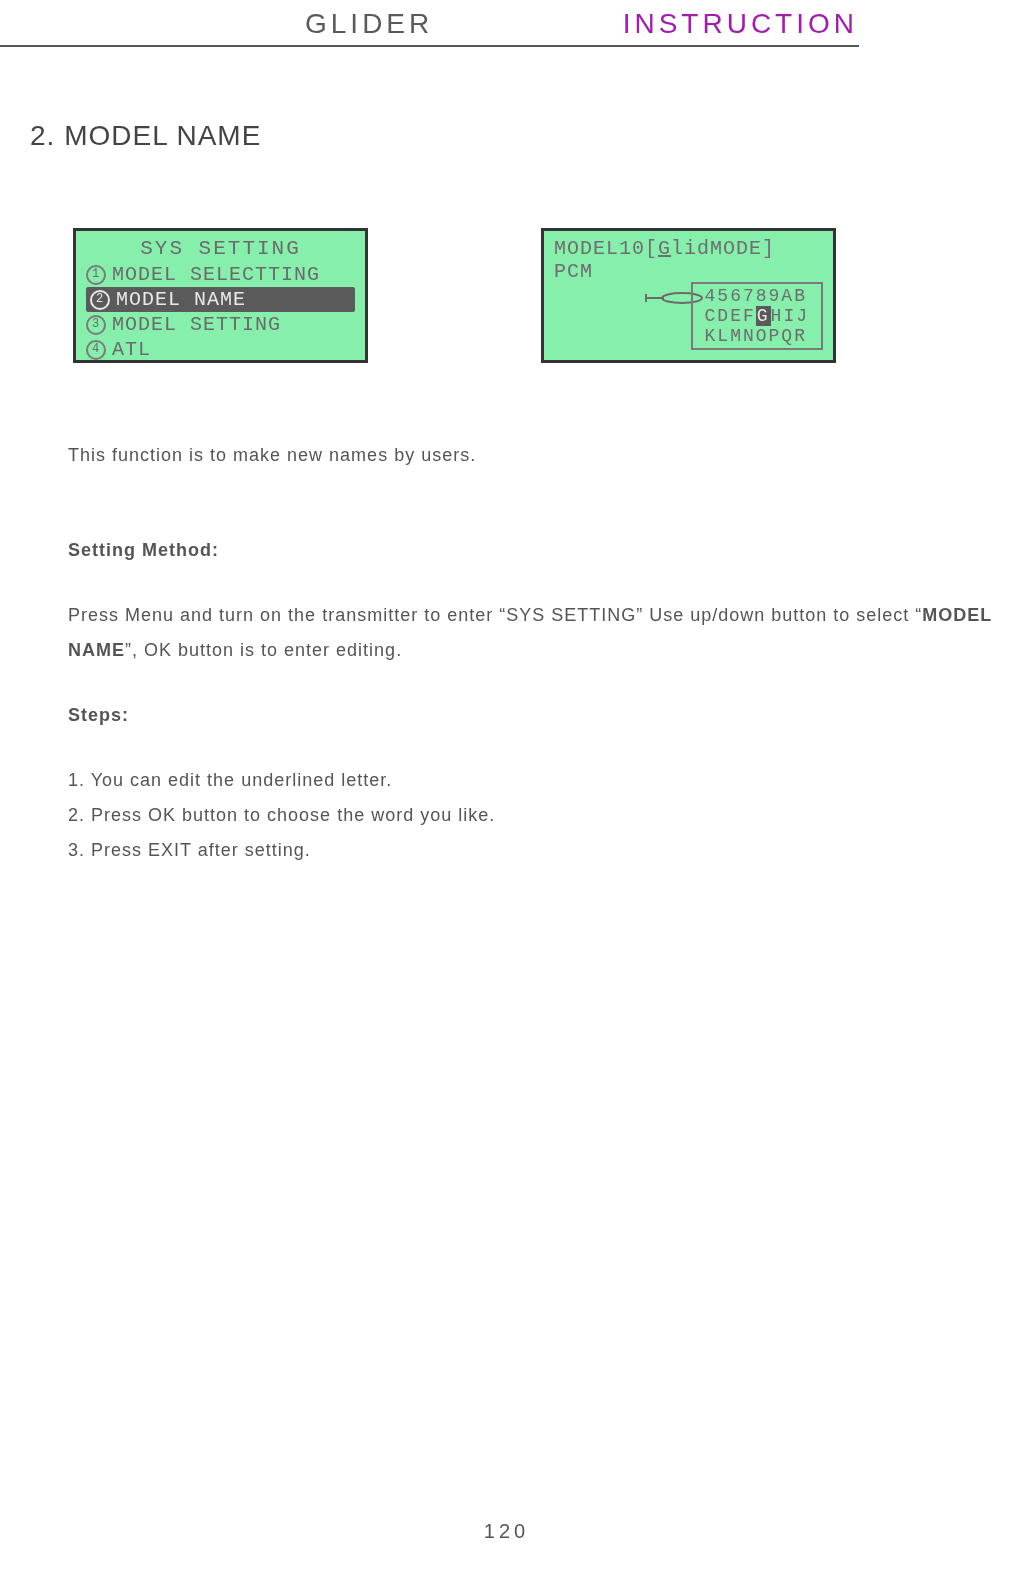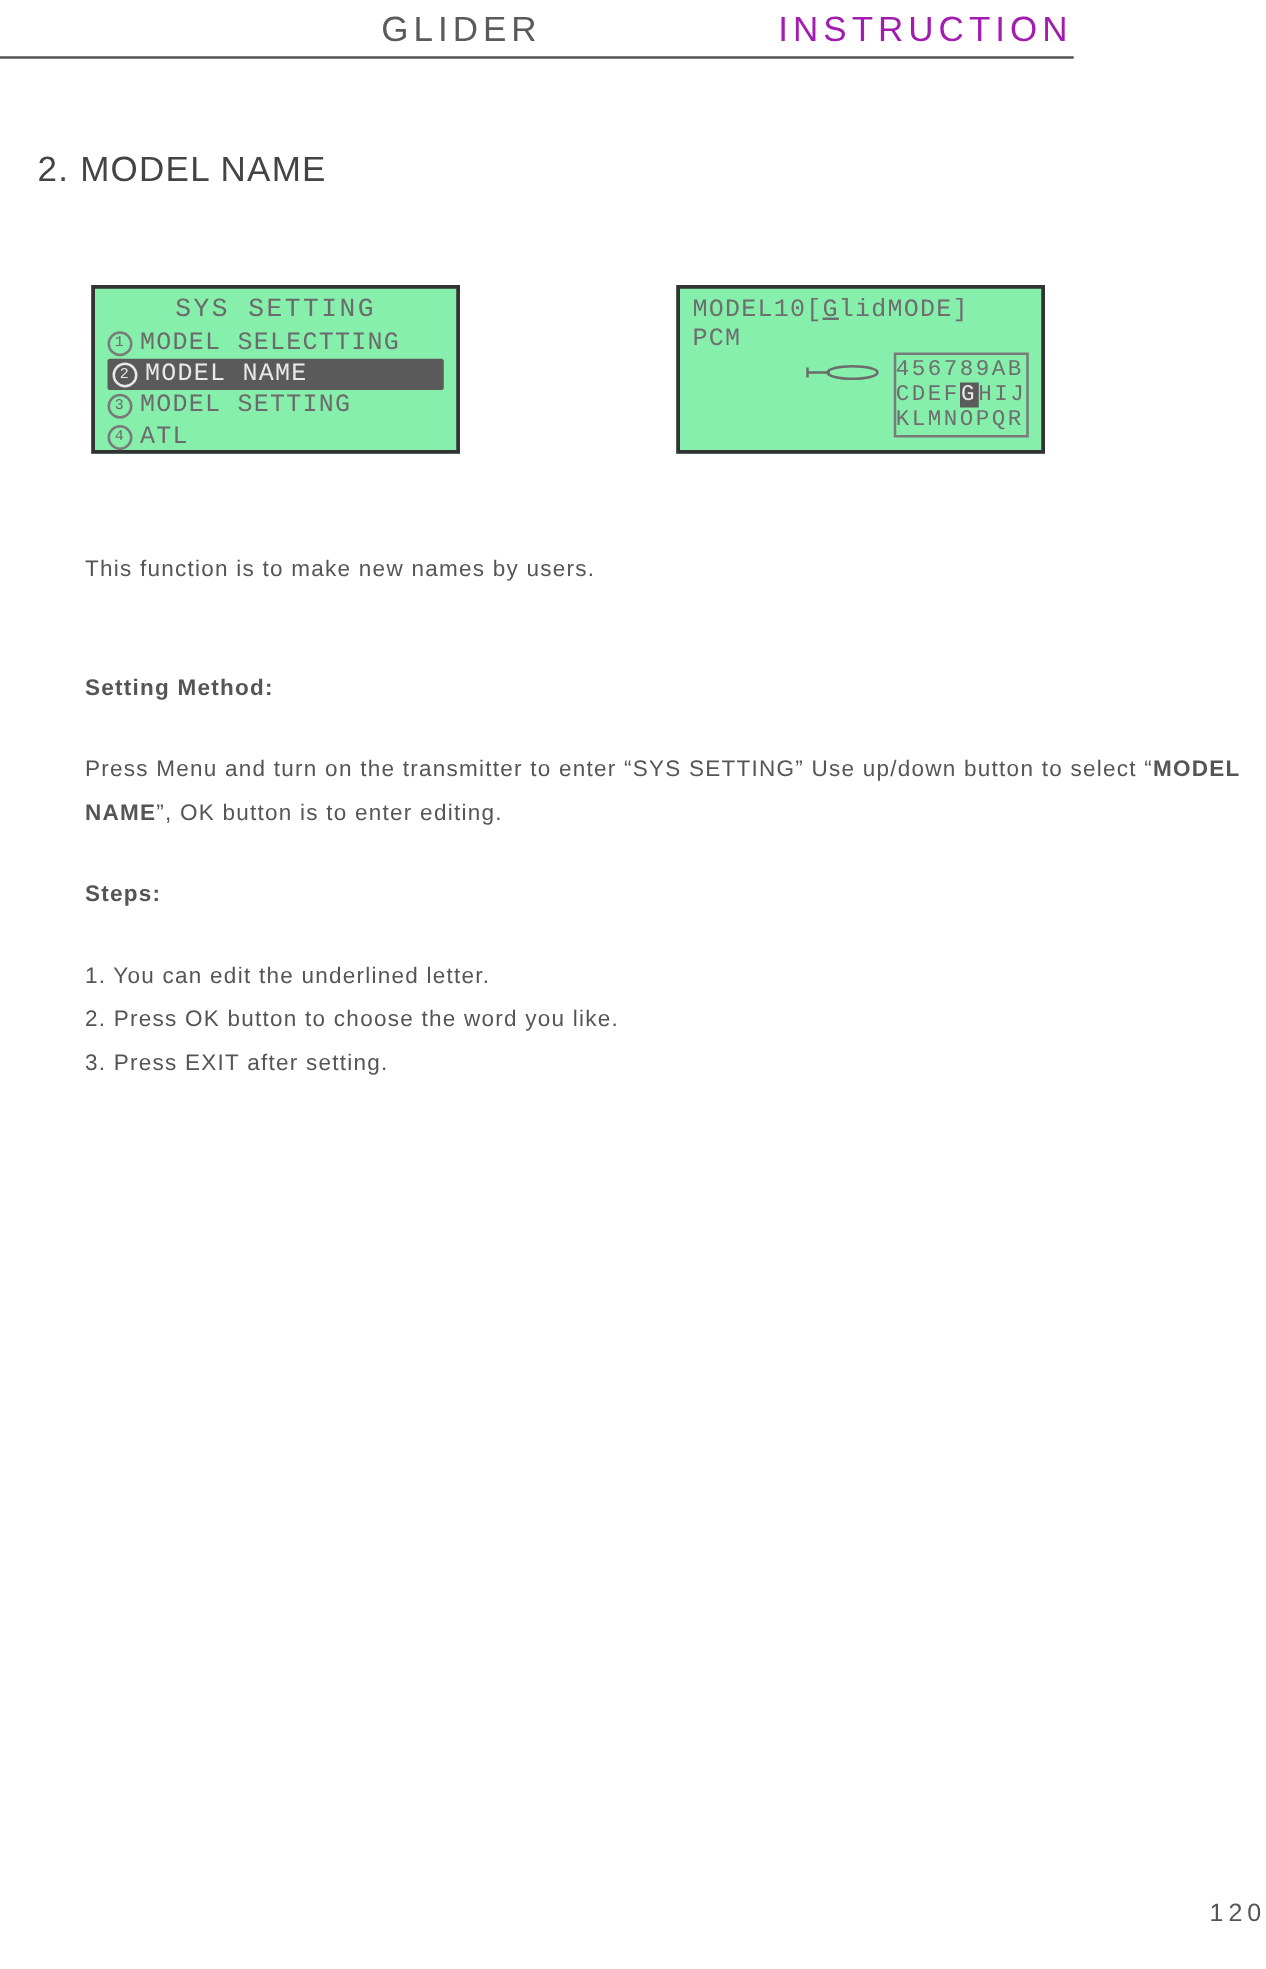--- a/index.html
+++ b/index.html
@@ -20,7 +20,7 @@
   .shot2 .ln1{font-size:20px;letter-spacing:1px;color:#6e6e6e}
   .shot2 .gl{display:inline-block;margin:4px 0 2px 90px}
   .shot2 svg{display:block}
-  .shot2 .grid{position:absolute;right:10px;bottom:10px;border:2px solid #7a7a7a;font-size:18px;letter-spacing:2px;line-height:20px;padding:2px 0;color:#6e6e6e;font-family:"Courier New",monospace}
+  .shot2 .grid{position:absolute;right:10px;bottom:10px;border:2px solid #7a7a7a;font-size:18px;letter-spacing:2px;line-height:20px;padding:2px 12px;color:#6e6e6e;font-family:"Courier New",monospace}
   .shot2 .hl{background:#5a5a5a;color:#e8e8e6;padding:0 1px}
   .body{position:absolute;left:68px;top:438px;right:10px;font-size:18px;line-height:35px;letter-spacing:1px;color:#555}
   .body .gap{height:60px}

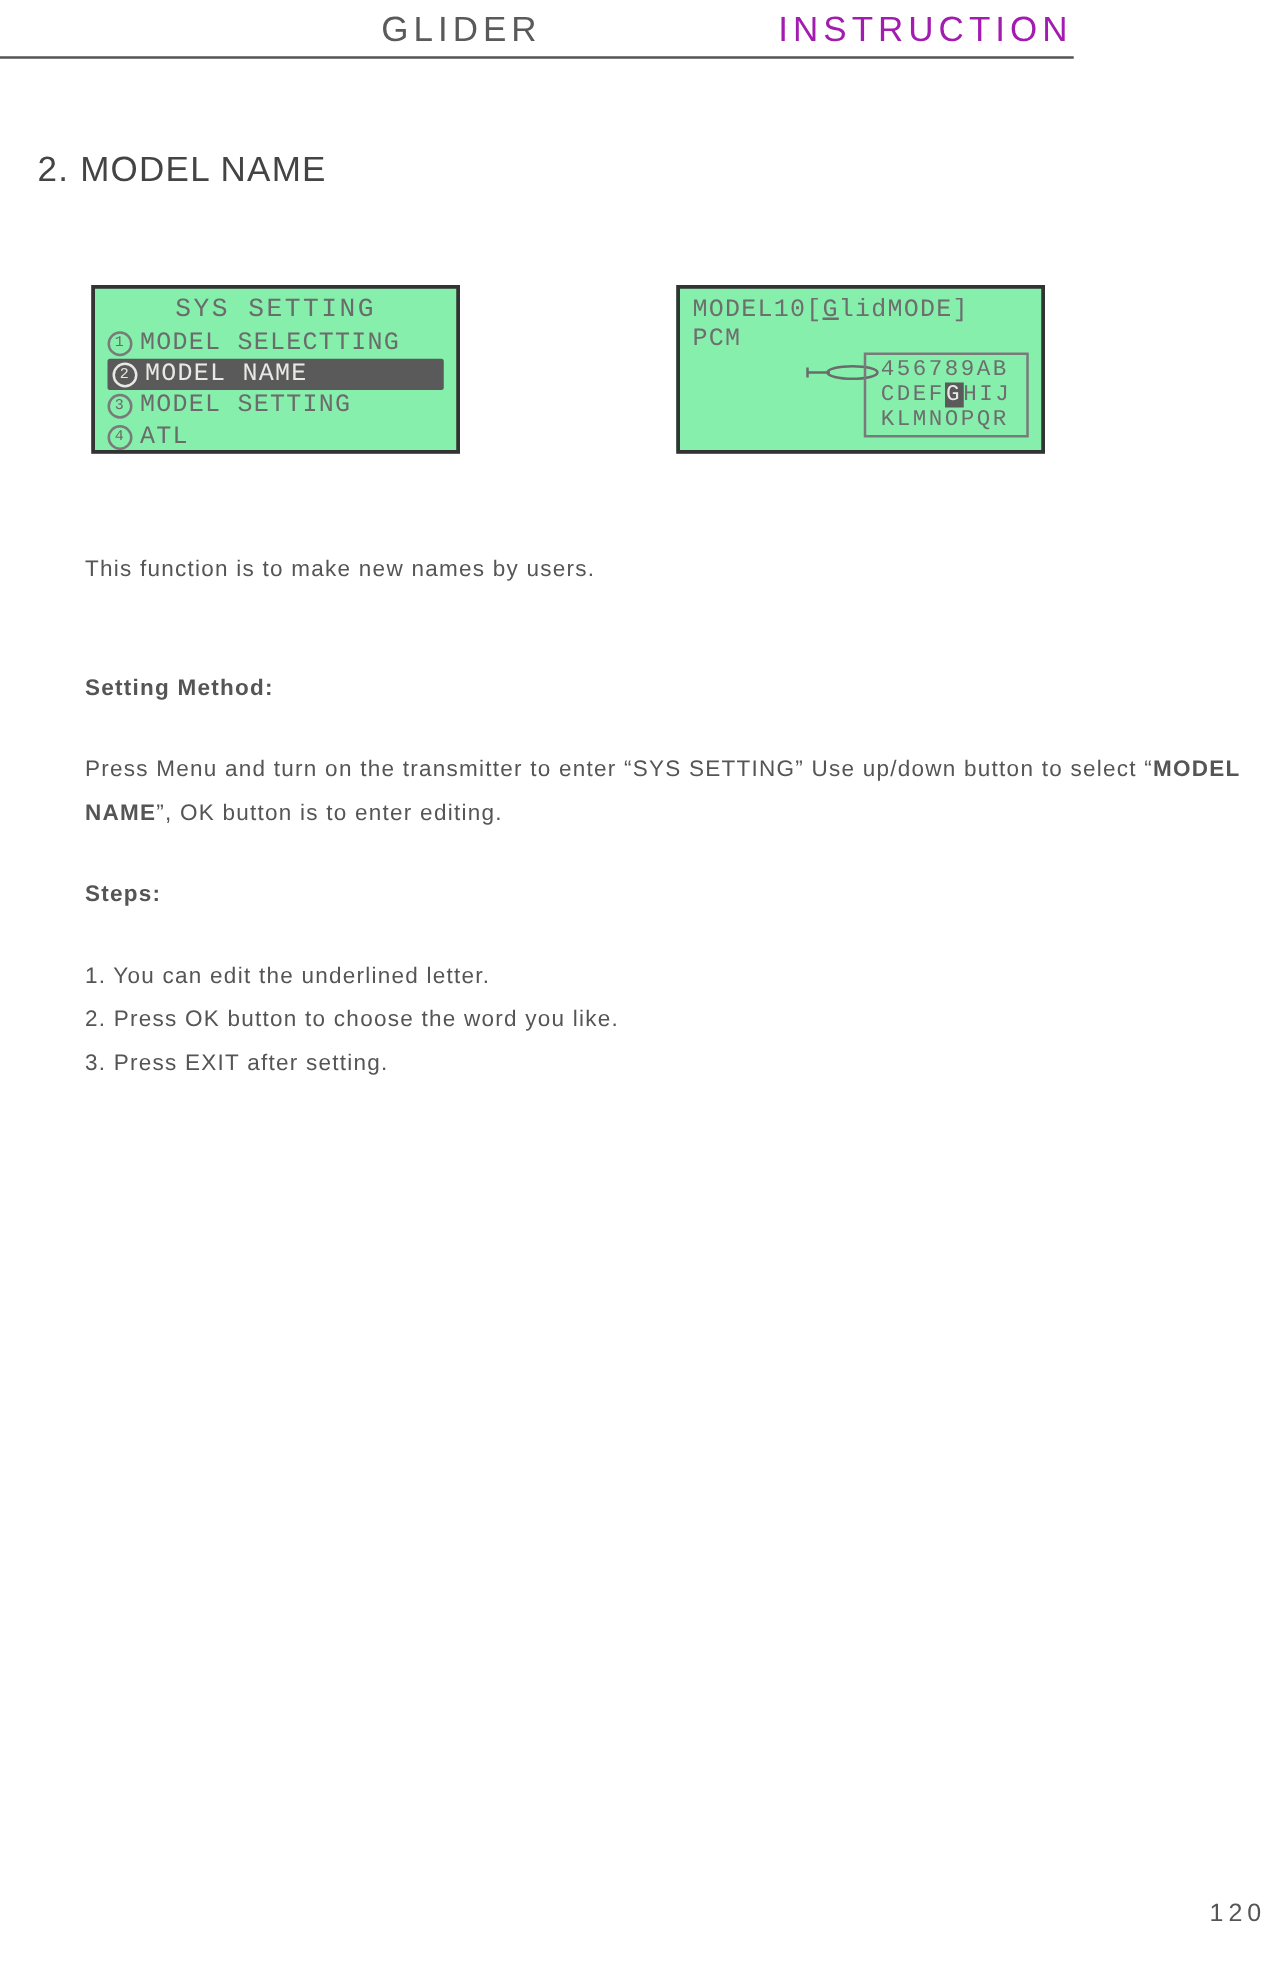--- a/index.html
+++ b/index.html
@@ -26,7 +26,7 @@
   .body .gap{height:60px}
   .body .h{font-weight:bold}
   .body .b{font-weight:bold}
-  .pnum{position:absolute;bottom:32px;left:0;right:0;text-align:right;font-size:20px;letter-spacing:4px;color:#555}
+  .pnum{position:absolute;bottom:32px;left:0;right:0;text-align:center;font-size:20px;letter-spacing:4px;color:#555}
 </style>
 </head>
 <body>

